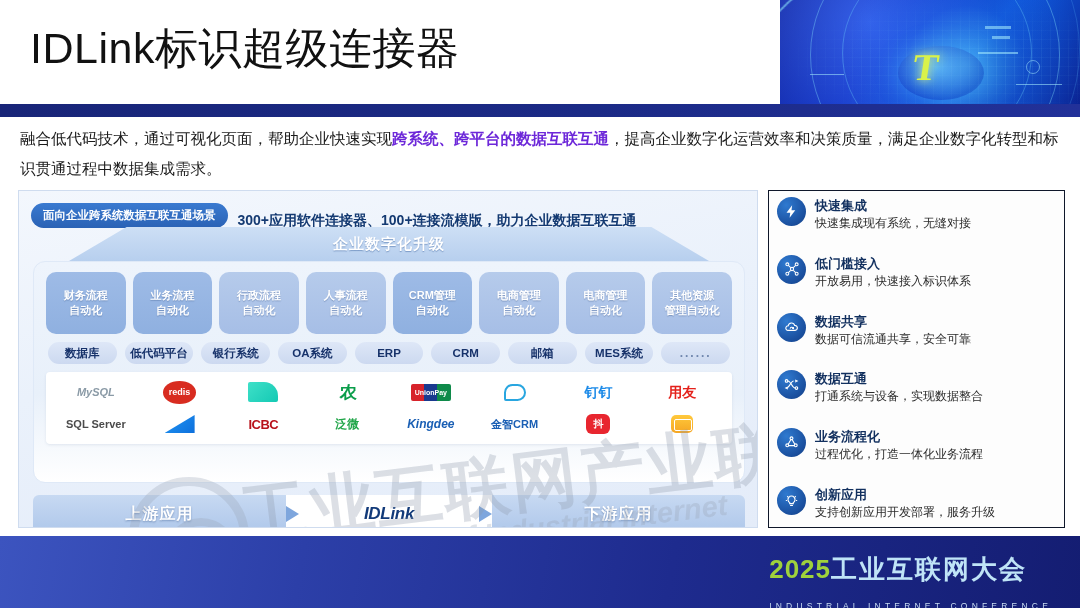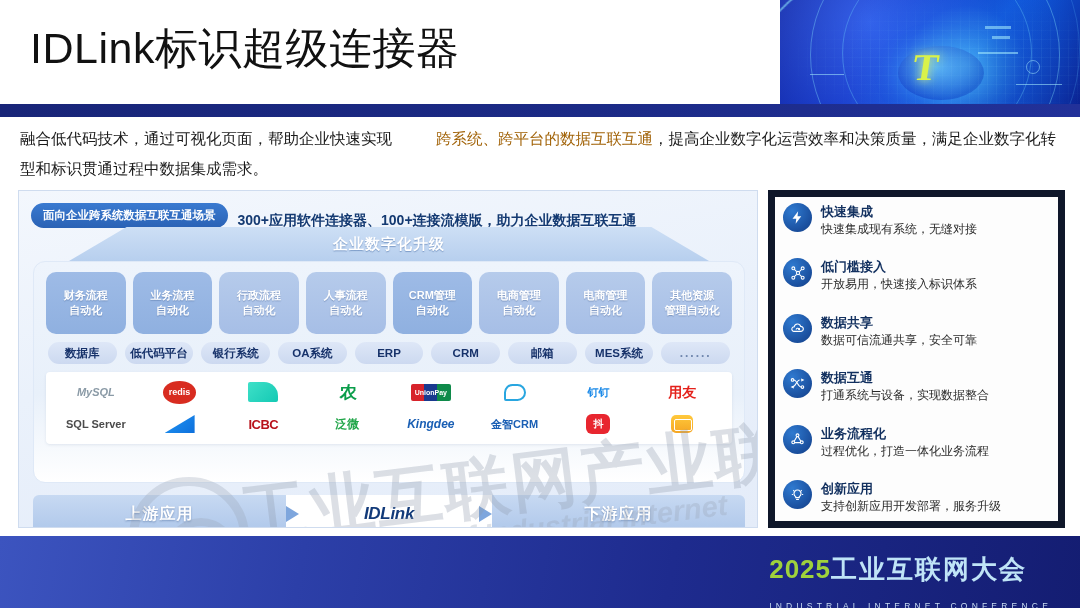--- a/index.html
+++ b/index.html
@@ -78,7 +78,7 @@
     position: absolute; left: 20px; top: 124px; width: 1045px;
     font-size: 15.5px; line-height: 30px; color: #1a1a1a;
   }
-  .lead .hl { color: #a16207; font-weight: 400; margin-left: 44px; }
+  .lead .hl { color: #6d28d9; font-weight: 700; }
 
   
   .diagram {

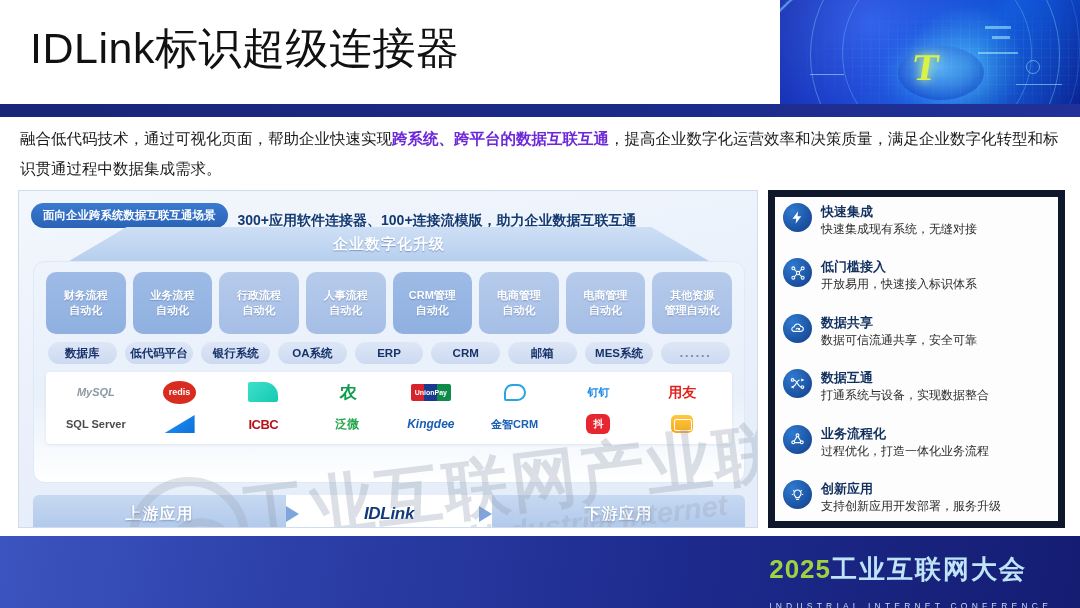--- a/index.html
+++ b/index.html
@@ -243,7 +243,7 @@
   .features {
     position: absolute; left: 768px; top: 190px;
     width: 297px; height: 338px;
-    background: #fdfdfd; border: 7px solid #0f172a;
+    background: #fdfdfd; border: 1px solid #0f172a;
     padding: 6px 10px 6px 8px;
     display: flex; flex-direction: column; justify-content: space-between;
   }

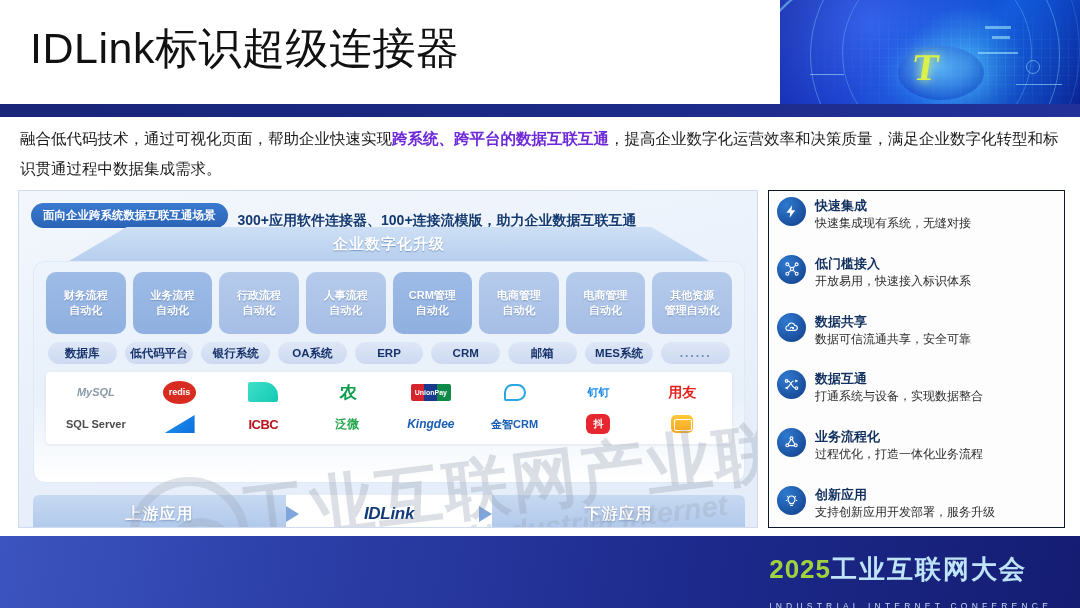--- a/index.html
+++ b/index.html
@@ -170,7 +170,7 @@
   .abc { color: #0a9d4a; font-weight: 700; font-size: 17px; letter-spacing: -2px; }
   .unionpay { background: linear-gradient(90deg,#d7232b 33%,#1a3a8f 33% 66%,#0f8a4a 66%); color: #fff; font-size: 7px; font-weight: 700; padding: 5px 4px; border-radius: 2px; }
   .chat { width: 22px; height: 17px; border: 2.5px solid #29a6e0; border-radius: 9px 9px 9px 2px; }
-  .dingding { color: #1c8ae8; font-weight: 700; font-size: 11px; }
+  .dingding { color: #1c8ae8; font-weight: 700; font-size: 14px; }
   .sqlserver { color: #4b4b4b; font-weight: 700; font-size: 11px; }
   .icbc { color: #b8121b; font-weight: 700; font-size: 13px; letter-spacing: -.5px; }
   .weaver { color: #22a64a; font-weight: 700; font-size: 12px; }

